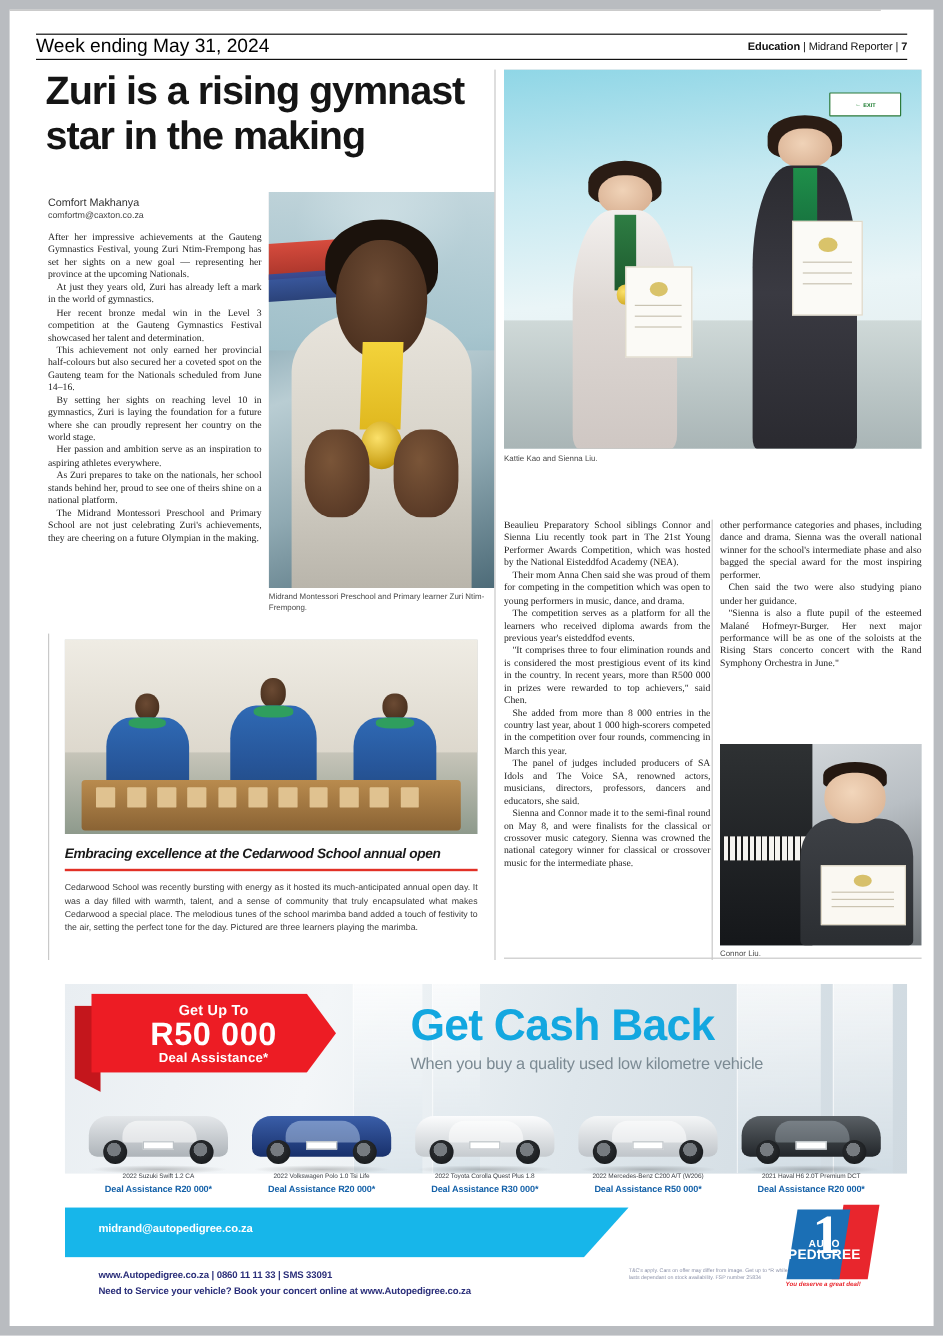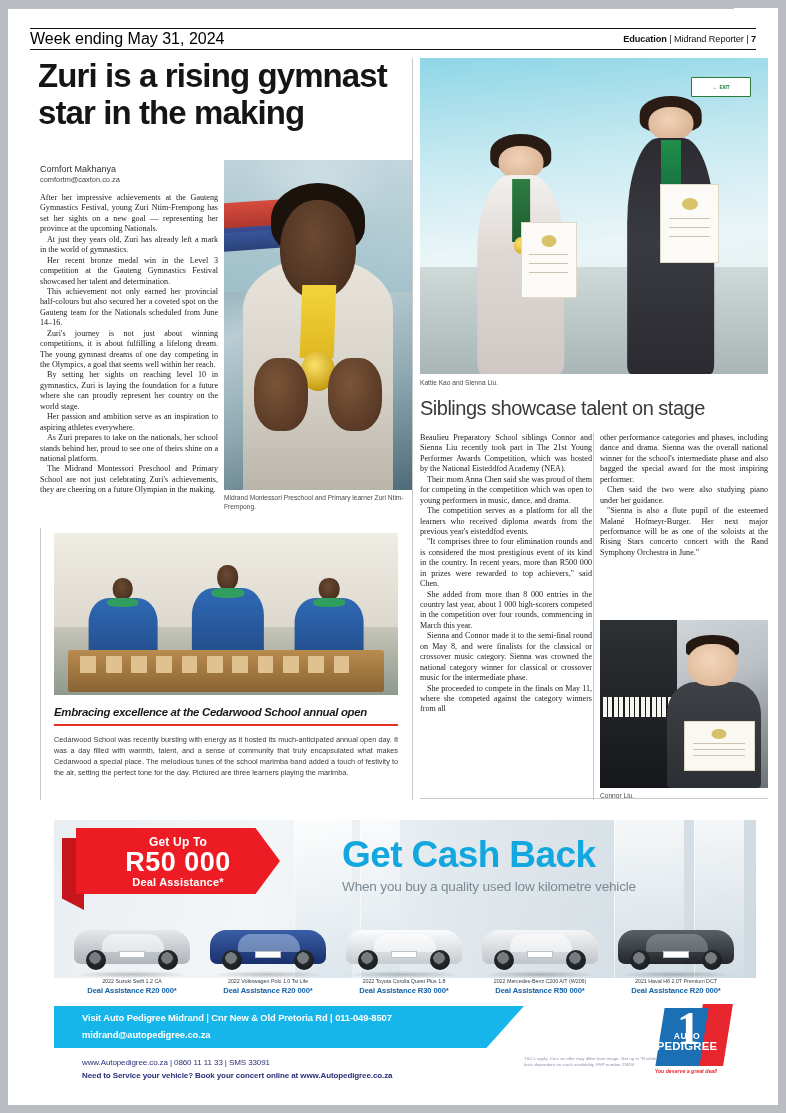--- a/index.html
+++ b/index.html
@@ -352,7 +352,6 @@
     <p>At just they years old, Zuri has already left a mark in the world of gymnastics.</p>
     <p>Her recent bronze medal win in the Level 3 competition at the Gauteng Gymnastics Festival showcased her talent and determination.</p>
     <p>This achievement not only earned her provincial half-colours but also secured her a coveted spot on the Gauteng team for the Nationals scheduled from June 14–16.</p>
-    <p>Zuri's journey is not just about winning competitions, it is about fulfilling a lifelong dream. The young gymnast dreams of one day competing in the Olympics, a goal that seems well within her reach.</p>
     <p>By setting her sights on reaching level 10 in gymnastics, Zuri is laying the foundation for a future where she can proudly represent her country on the world stage.</p>
     <p>Her passion and ambition serve as an inspiration to aspiring athletes everywhere.</p>
     <p>As Zuri prepares to take on the nationals, her school stands behind her, proud to see one of theirs shine on a national platform.</p>

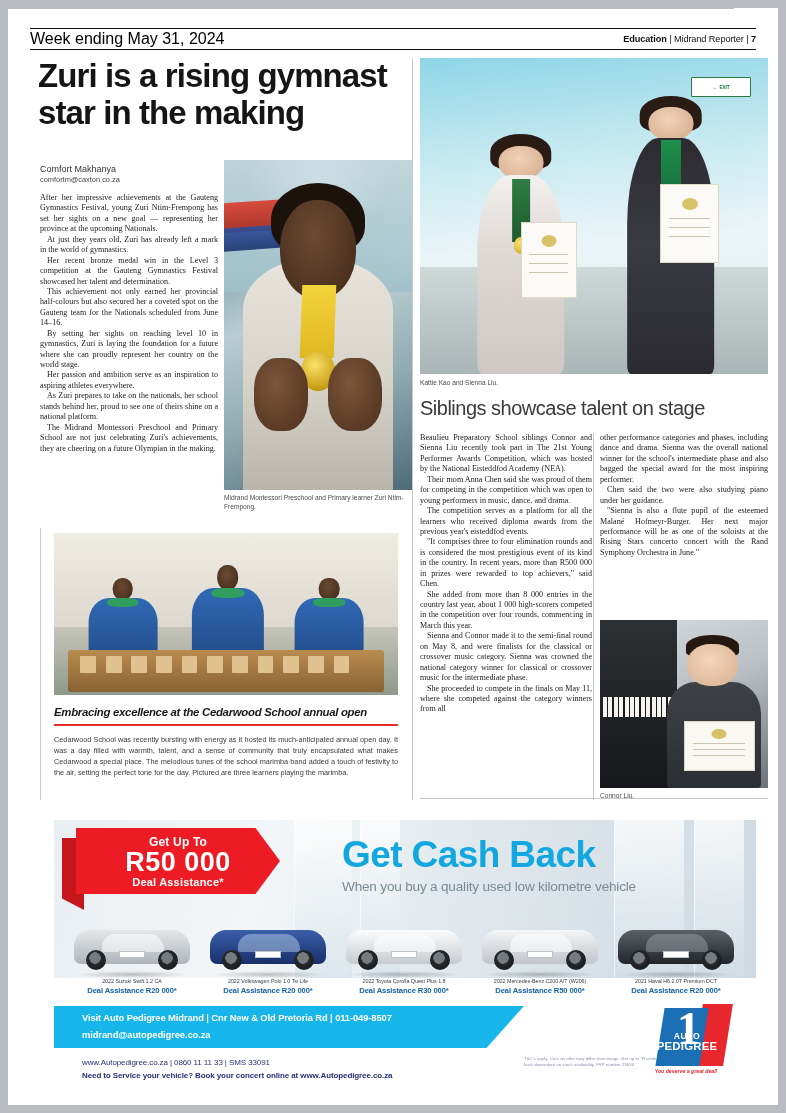--- a/index.html
+++ b/index.html
@@ -411,7 +411,6 @@
   </div>
   <div class="caption" id="cap-siblings">Kattie Kao and Sienna Liu.</div>
 
-  <div class="headline2">Siblings showcase talent on stage</div>
 
   <div id="col2-a" class="col-text">
     <p class="first">Beaulieu Preparatory School siblings Connor and Sienna Liu recently took part in The 21st Young Performer Awards Competition, which was hosted by the National Eisteddfod Academy (NEA).</p>

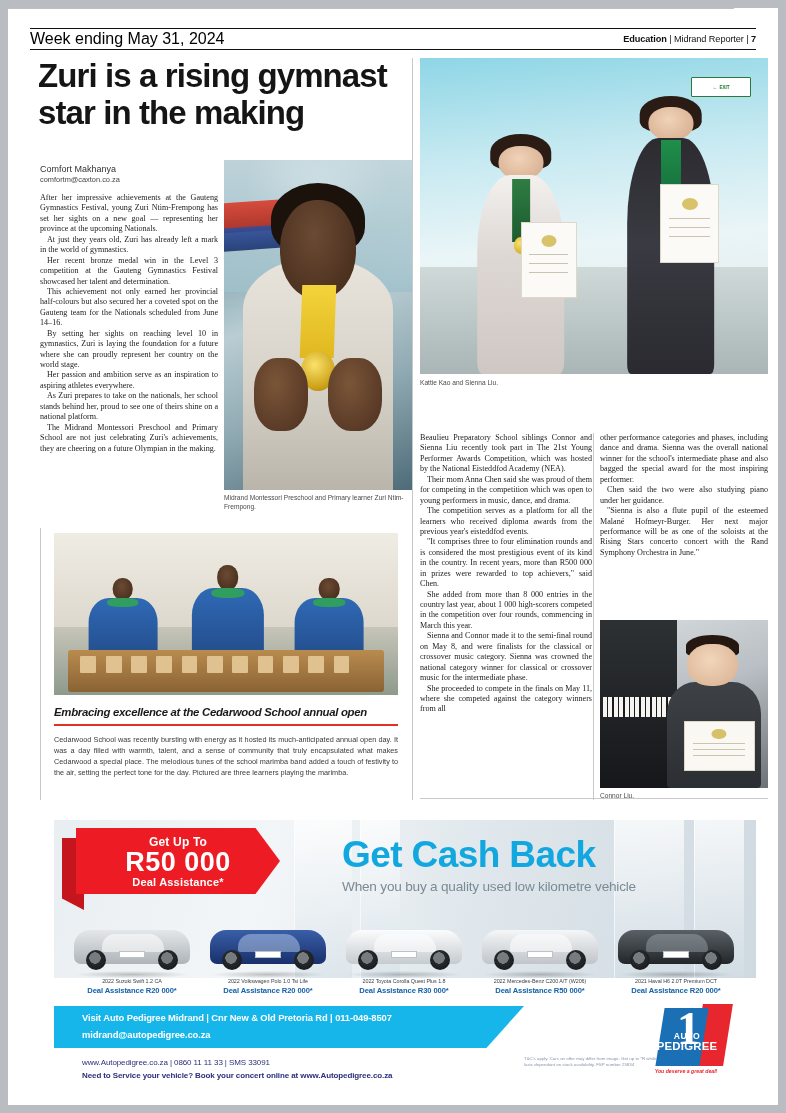--- a/index.html
+++ b/index.html
@@ -418,6 +418,7 @@
     <p>The competition serves as a platform for all the learners who received diploma awards from the previous year's eisteddfod events.</p>
     <p>"It comprises three to four elimination rounds and is considered the most prestigious event of its kind in the country. In recent years, more than R500 000 in prizes were rewarded to top achievers," said Chen.</p>
     <p>She added from more than 8 000 entries in the country last year, about 1 000 high-scorers competed in the competition over four rounds, commencing in March this year.</p>
+    <p>The panel of judges included producers of SA Idols and The Voice SA, renowned actors, musicians, directors, professors, dancers and educators, she said.</p>
     <p>Sienna and Connor made it to the semi-final round on May 8, and were finalists for the classical or crossover music category. Sienna was crowned the national category winner for classical or crossover music for the intermediate phase.</p>
     <p>She proceeded to compete in the finals on May 11, where she competed against the category winners from all</p>
   </div>

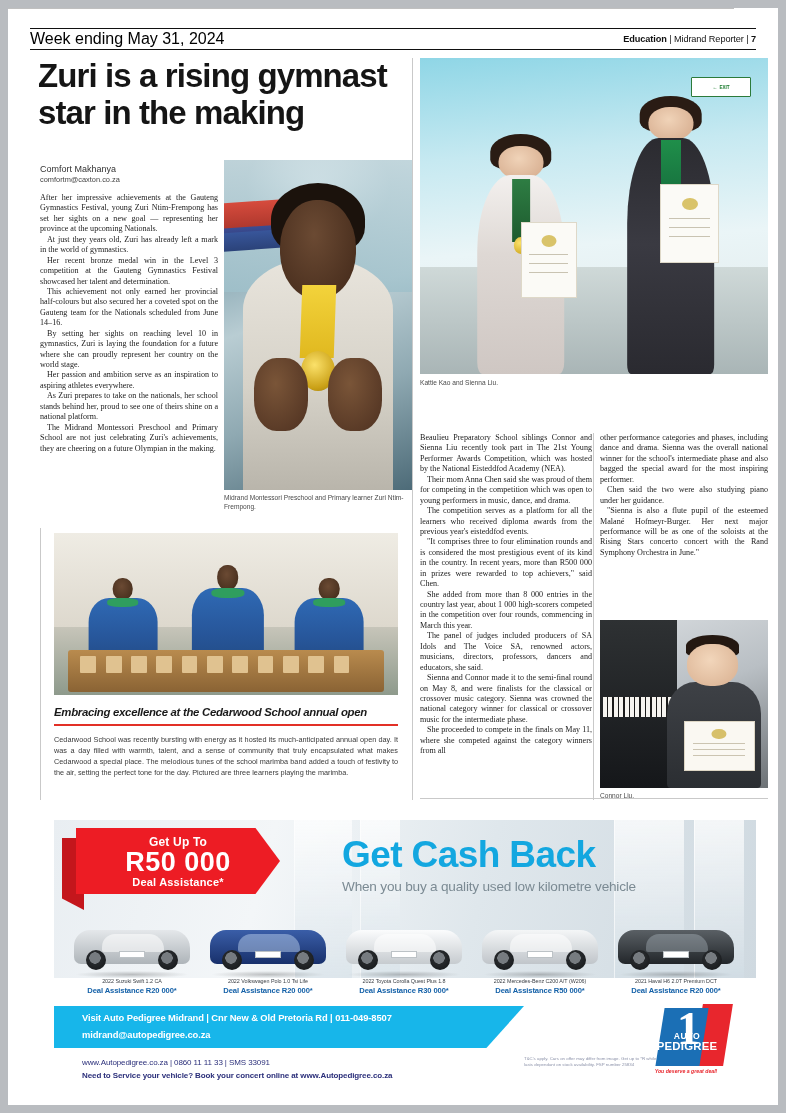--- a/index.html
+++ b/index.html
@@ -420,7 +420,6 @@
     <p>She added from more than 8 000 entries in the country last year, about 1 000 high-scorers competed in the competition over four rounds, commencing in March this year.</p>
     <p>The panel of judges included producers of SA Idols and The Voice SA, renowned actors, musicians, directors, professors, dancers and educators, she said.</p>
     <p>Sienna and Connor made it to the semi-final round on May 8, and were finalists for the classical or crossover music category. Sienna was crowned the national category winner for classical or crossover music for the intermediate phase.</p>
-    <p>She proceeded to compete in the finals on May 11, where she competed against the category winners from all</p>
   </div>
 
   <div id="col2-b" class="col-text">

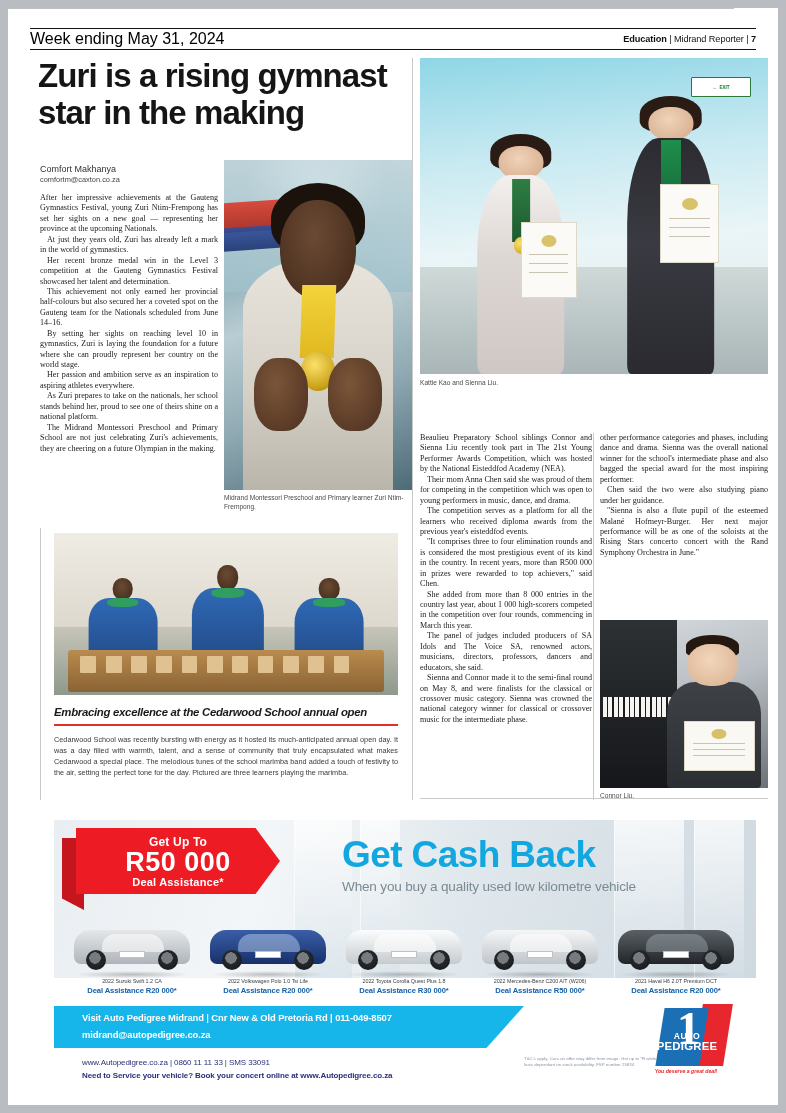--- a/index.html
+++ b/index.html
@@ -587,7 +587,6 @@
     </div>
 
     <div class="ad-contact">
-      <div class="l1">Visit Auto Pedigree Midrand | Cnr New &amp; Old Pretoria Rd | 011-049-8507</div>
       <div class="l2">midrand@autopedigree.co.za</div>
     </div>
 

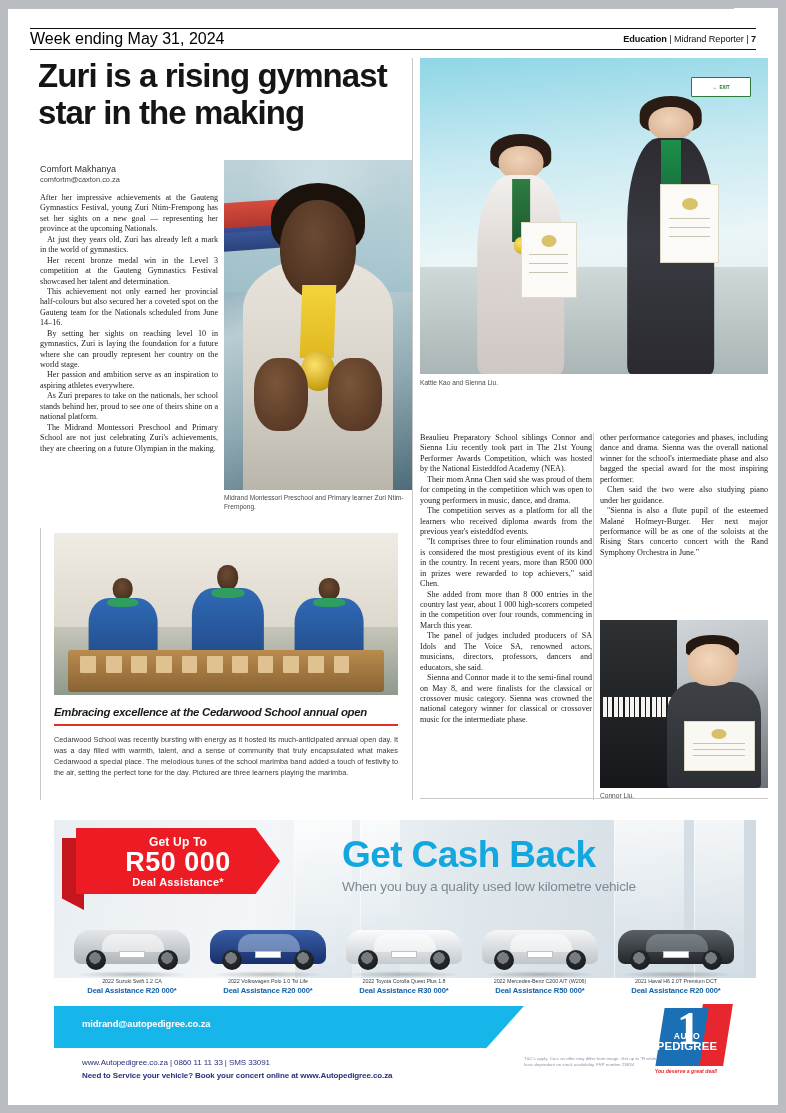--- a/index.html
+++ b/index.html
@@ -296,7 +296,7 @@
   .ad-contact .l2 { margin-top:6px; font-size:9.4px; font-weight:bold; letter-spacing:-0.1px; }
 
   .ad-footer { position:absolute; left:28px; top:238px; width:430px; color:#2b2f7a; }
-  .ad-footer .f1 { font-size:8px; font-weight:normal; letter-spacing:-0.1px; }
+  .ad-footer .f1 { font-size:8px; font-weight:bold; letter-spacing:-0.1px; }
   .ad-footer .f2 { margin-top:4px; font-size:8px; font-weight:bold; letter-spacing:-0.1px; }
 
   .ad-terms {

